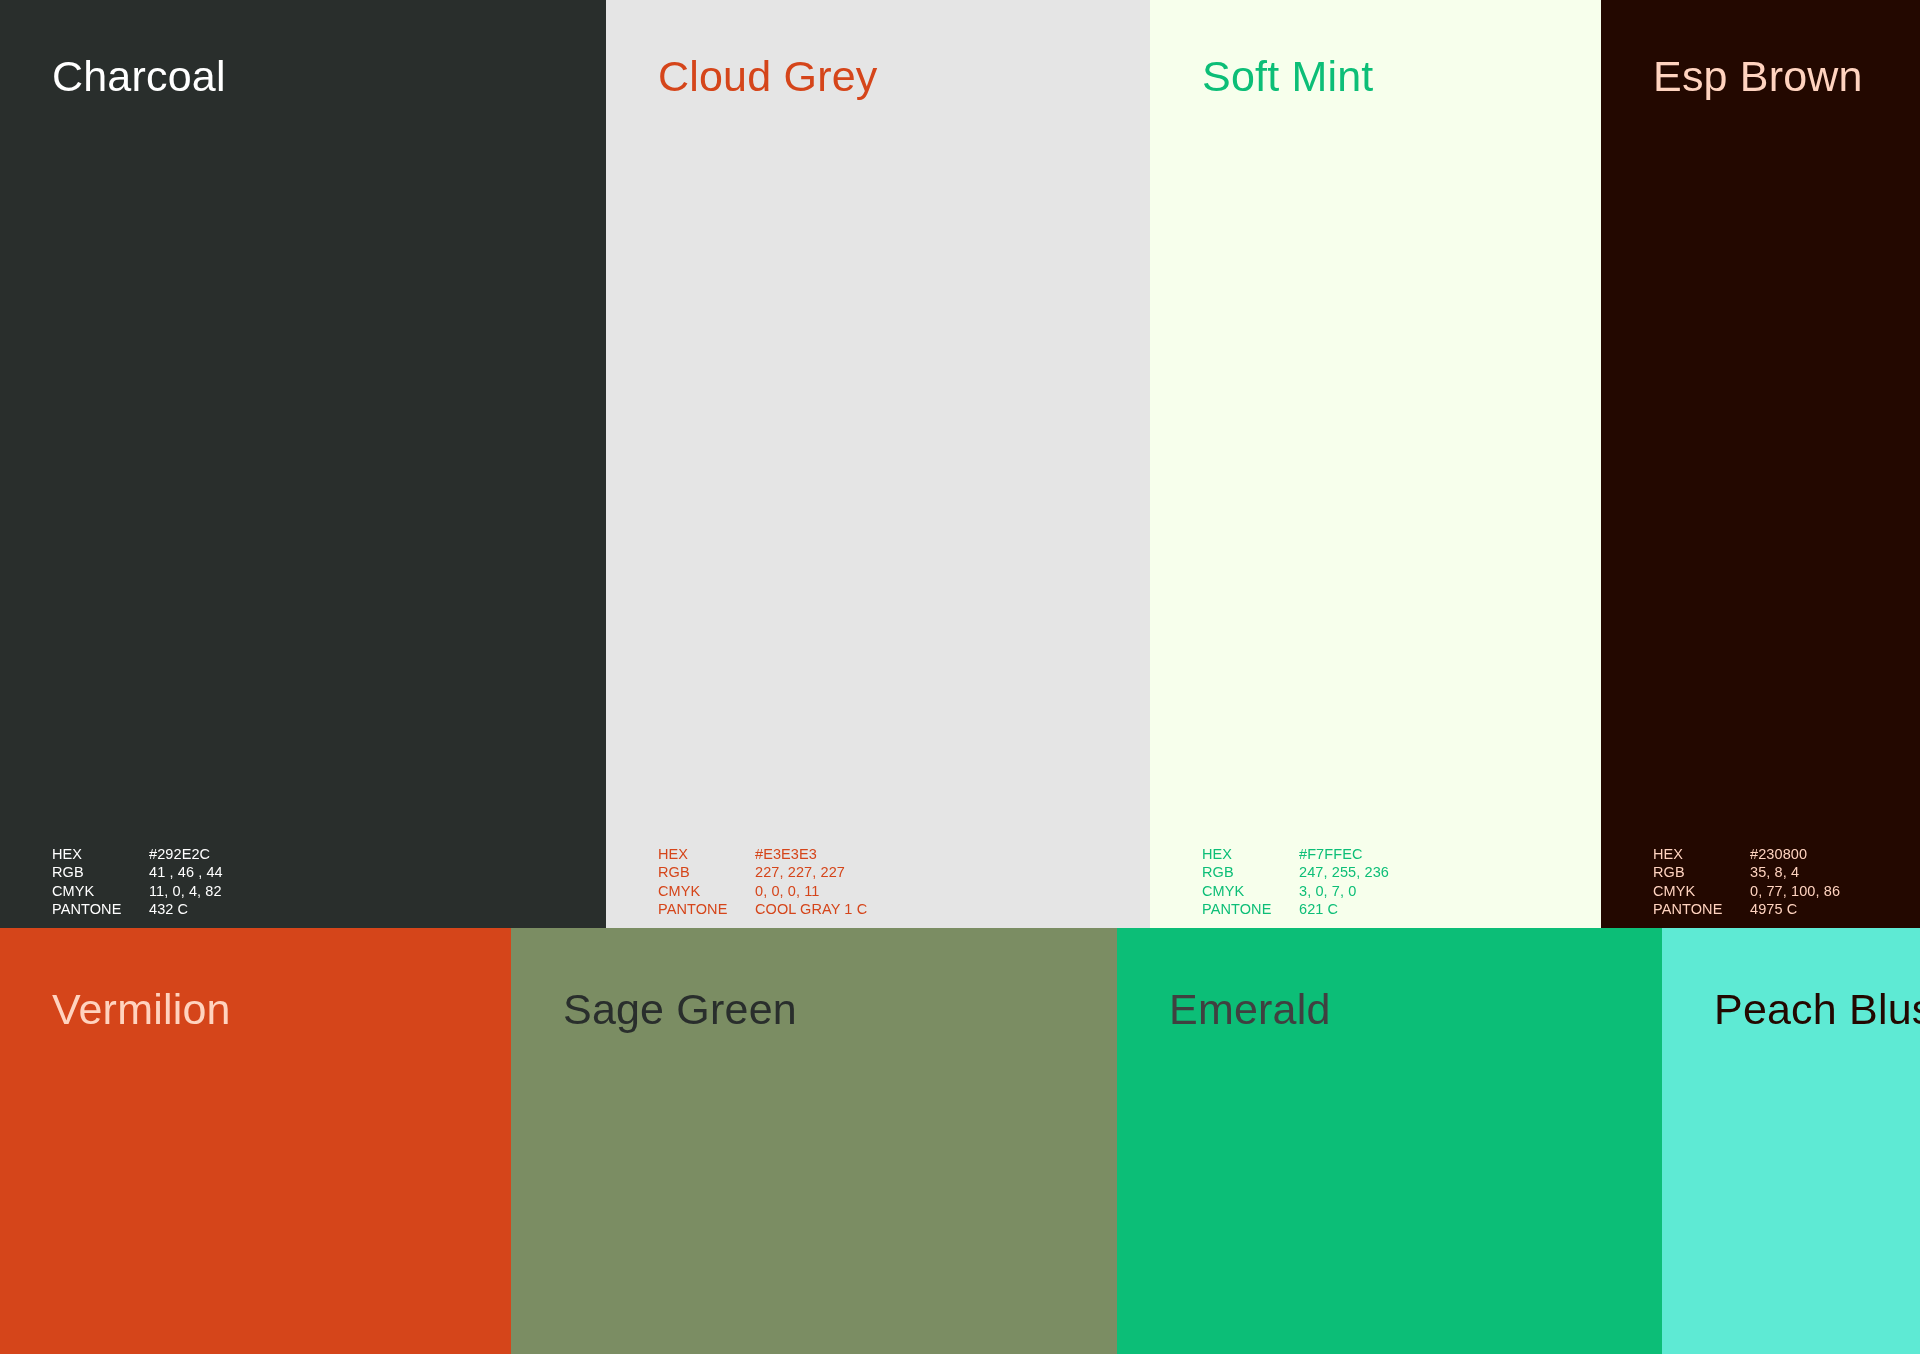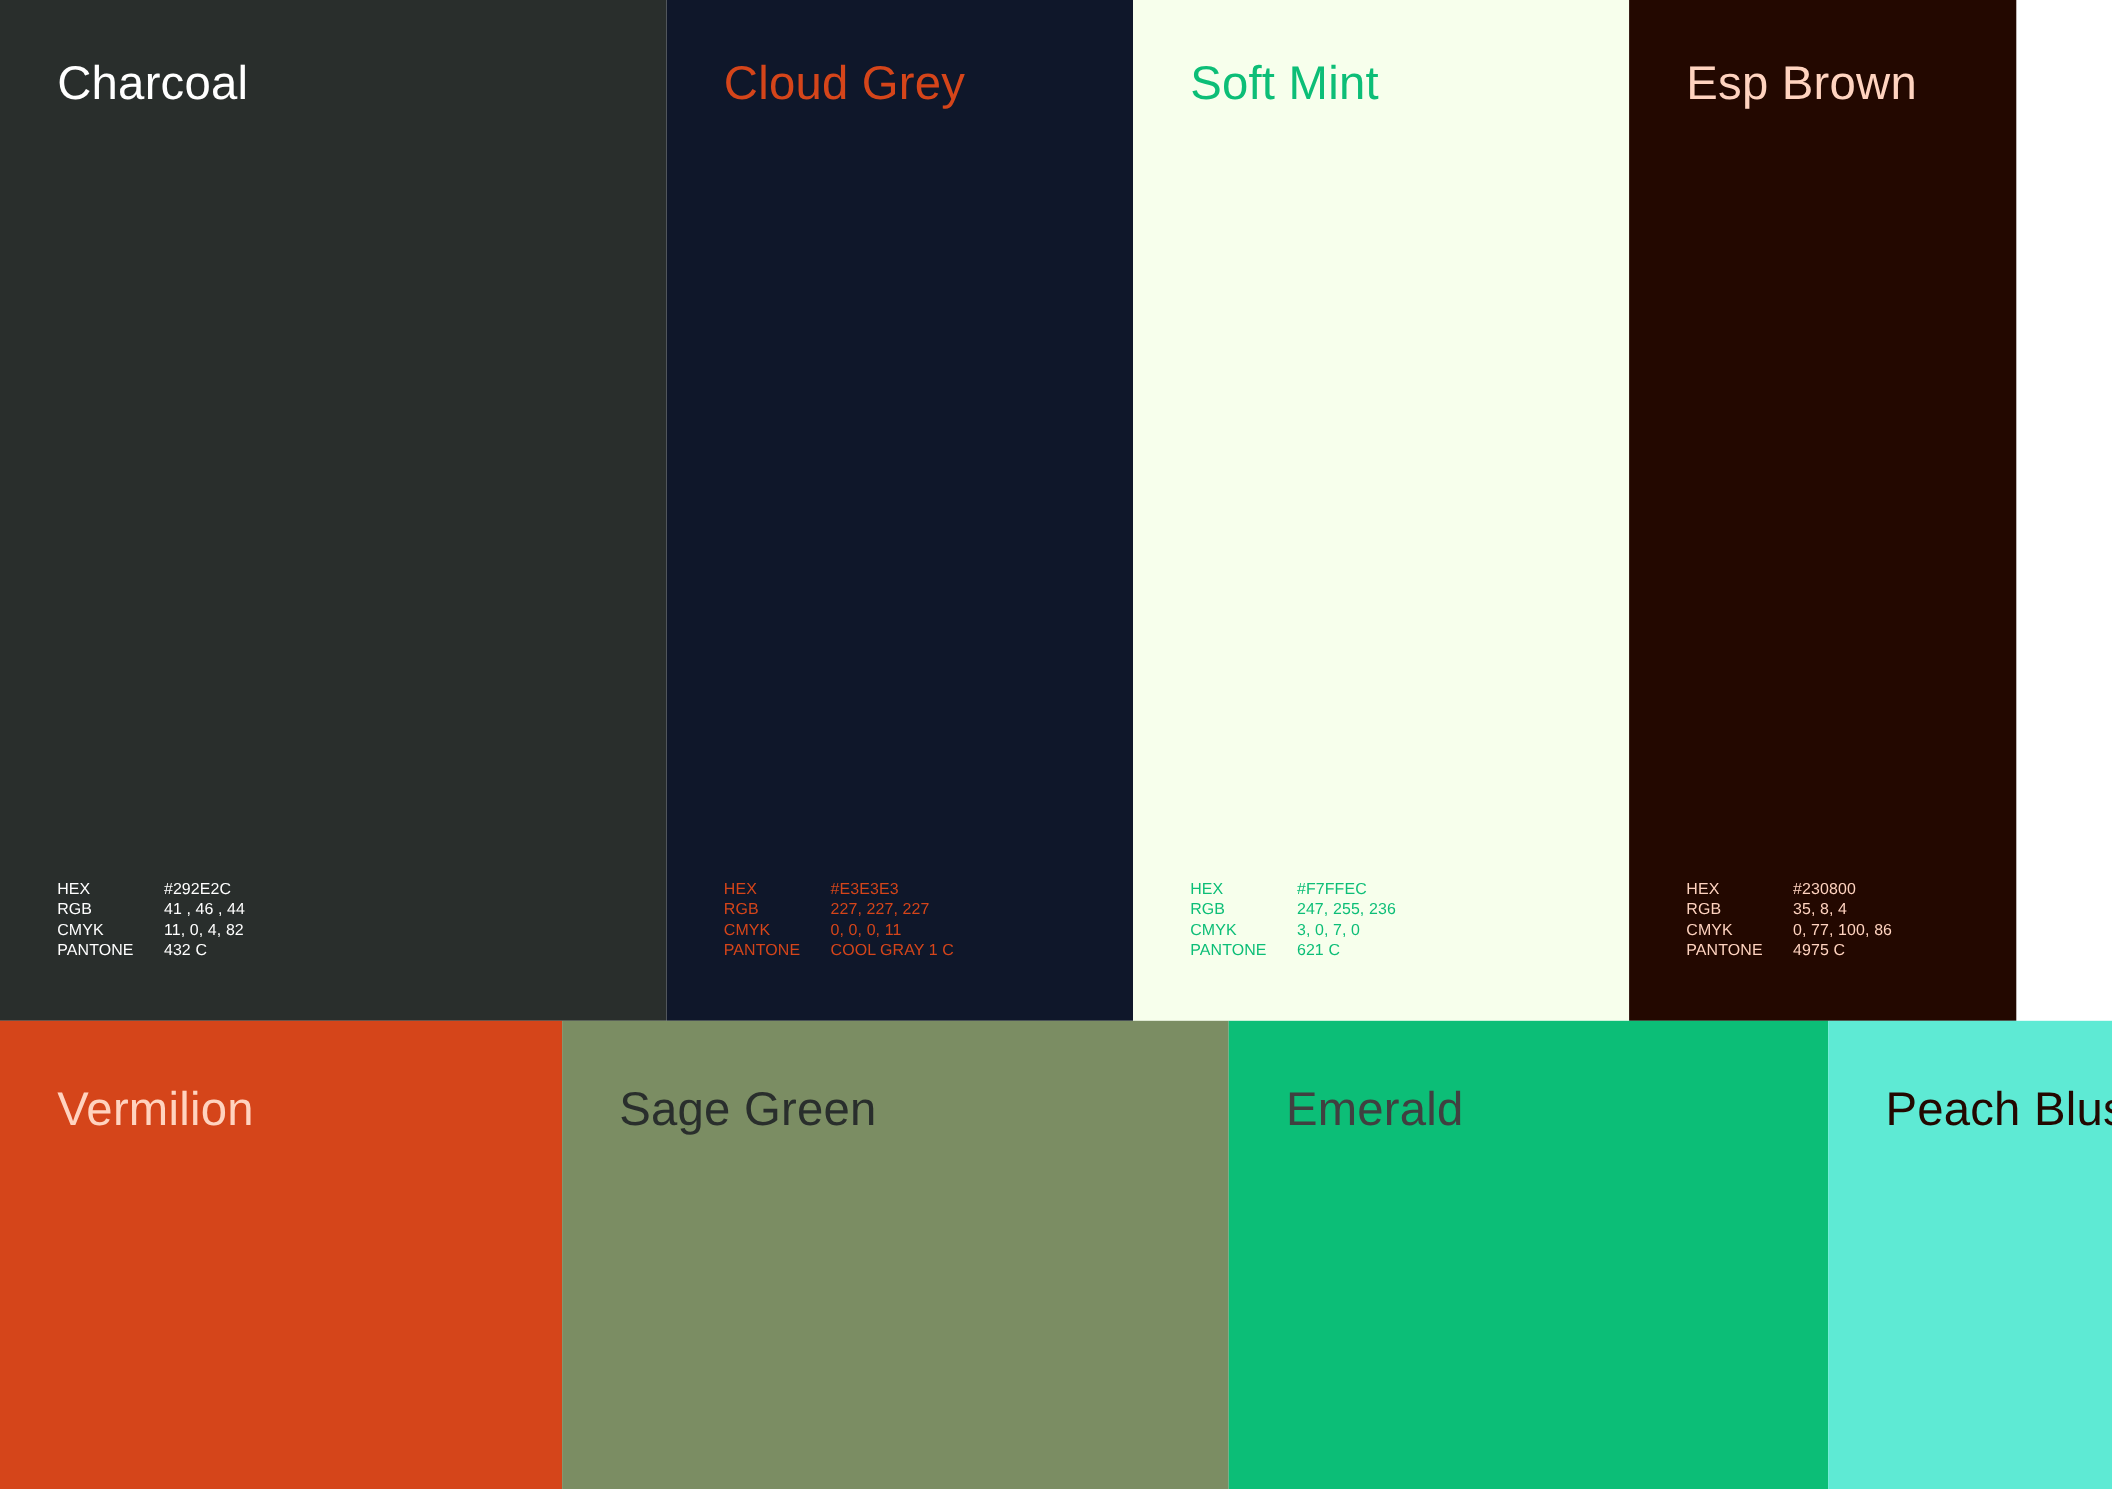--- a/index.html
+++ b/index.html
@@ -78,7 +78,7 @@
       </div>
     </div>
 
-    <div class="swatch" style="width: 424px; background: #0f172a; color: rgb(213, 69, 26);">
+    <div class="swatch" style="width: 544px; background: #e5e5e5; color: rgb(213, 69, 26);">
       <div class="swatch-title">Cloud Grey</div>
       <div class="specs">
         <div class="spec-row">

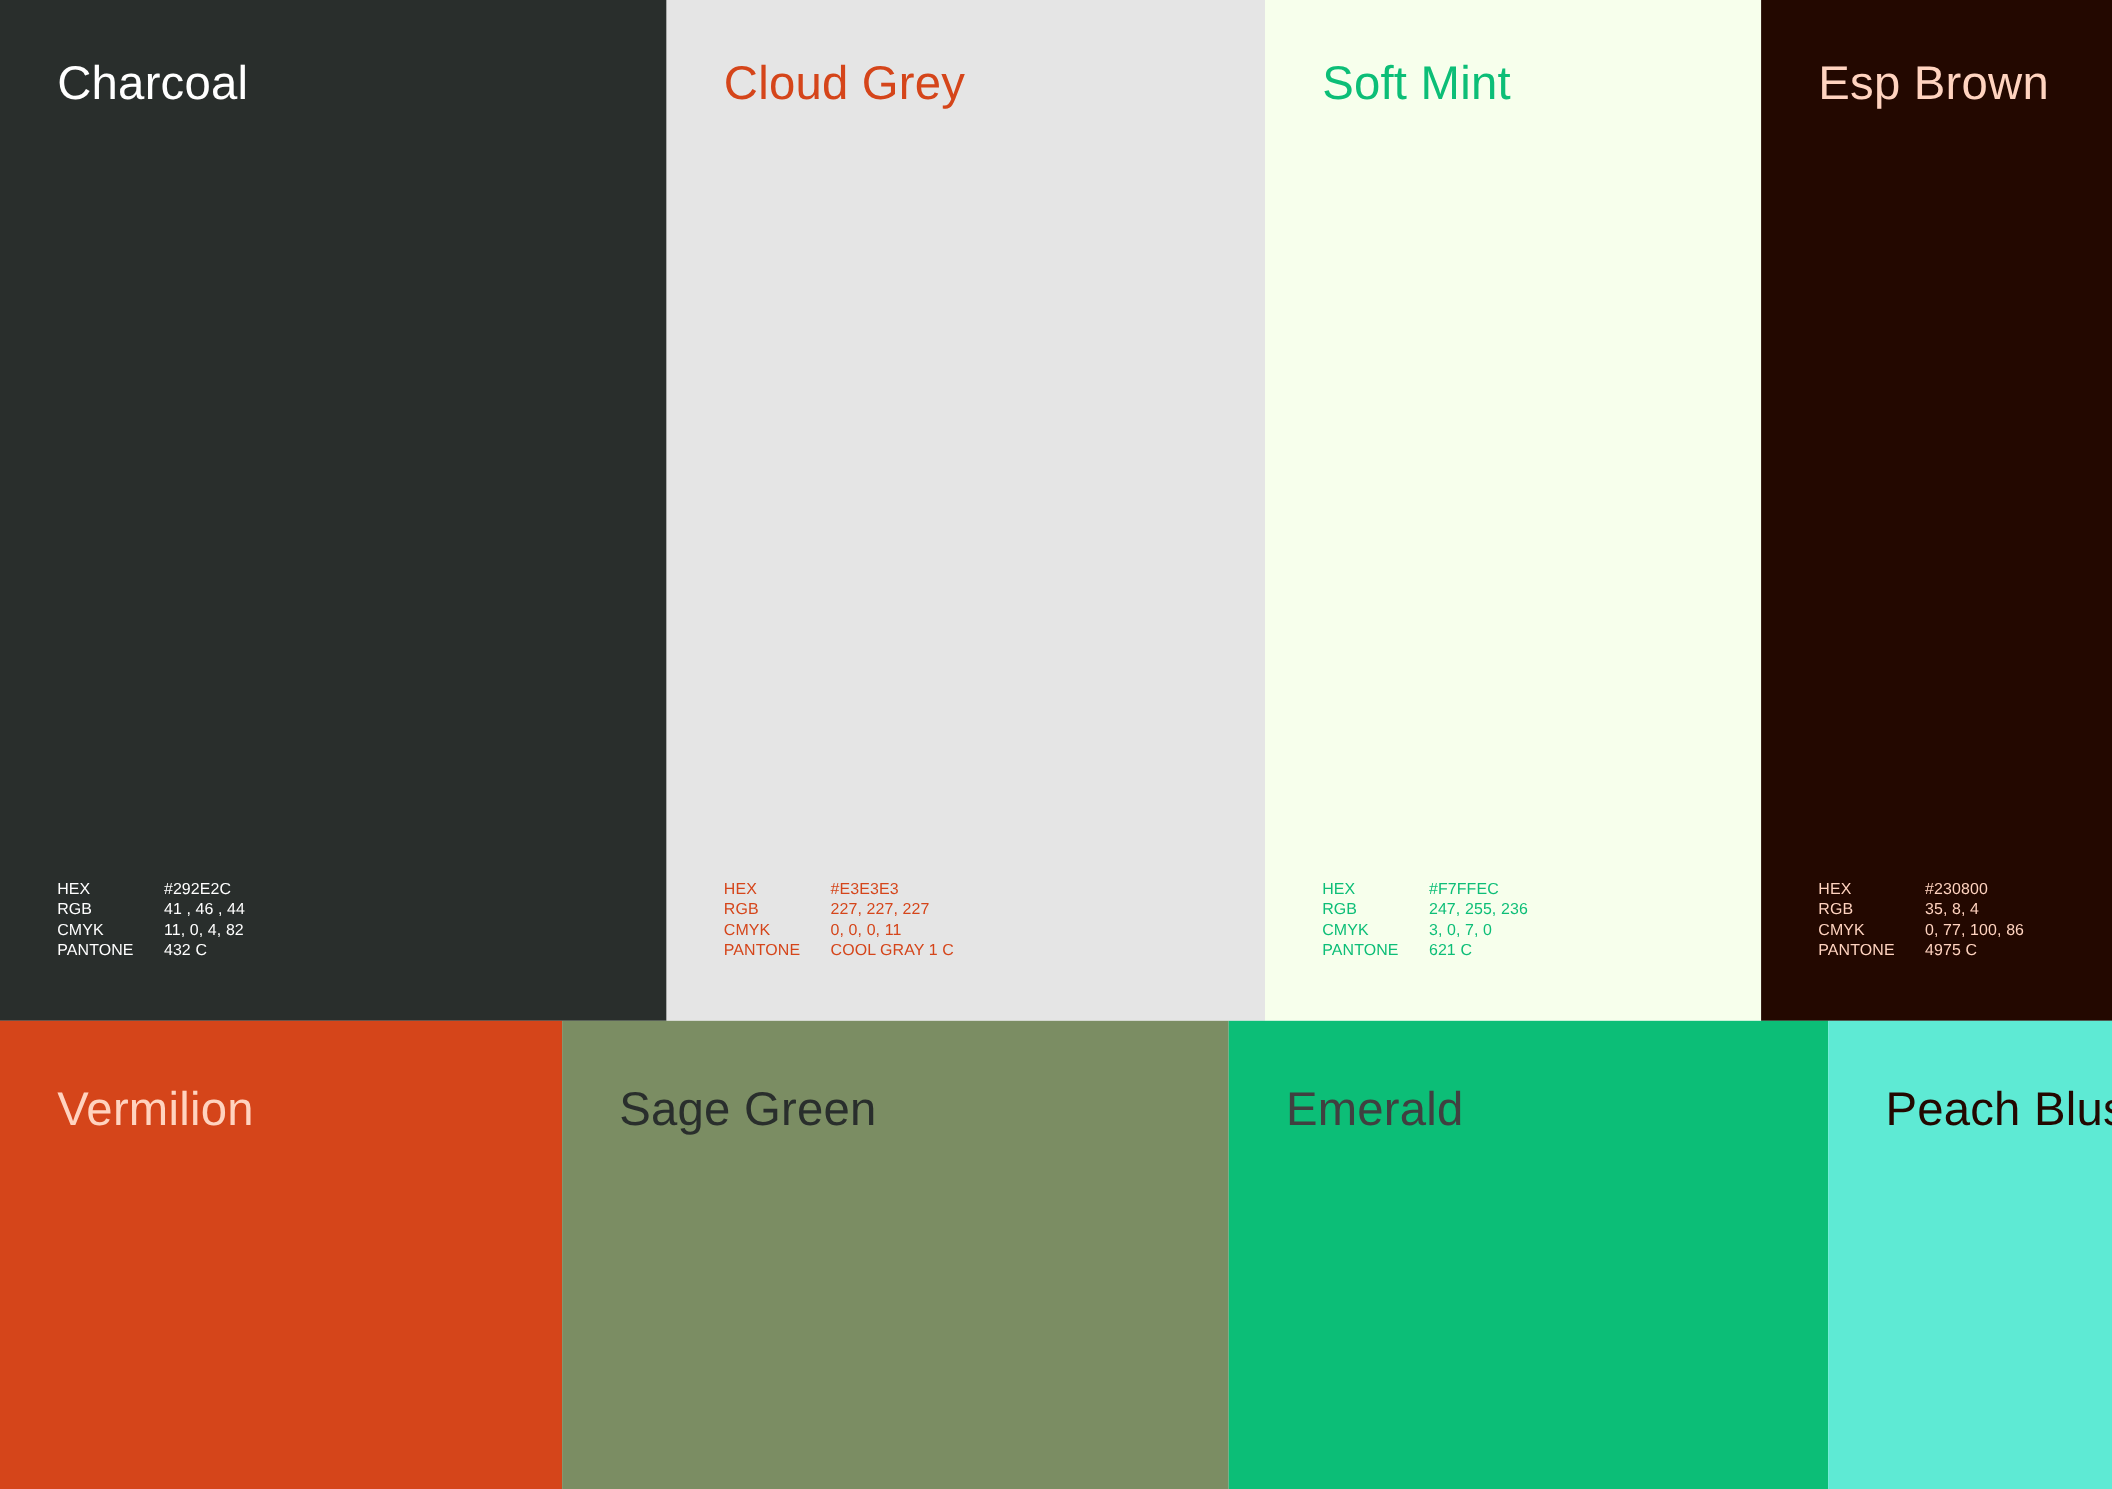--- a/index.html
+++ b/index.html
@@ -42,6 +42,7 @@
     font-size:14.5px;
     line-height:18.4px;
     letter-spacing:0.1px;
+    margin-top:45px;
   }
   .row-top .specs    { top:800px; }
 

